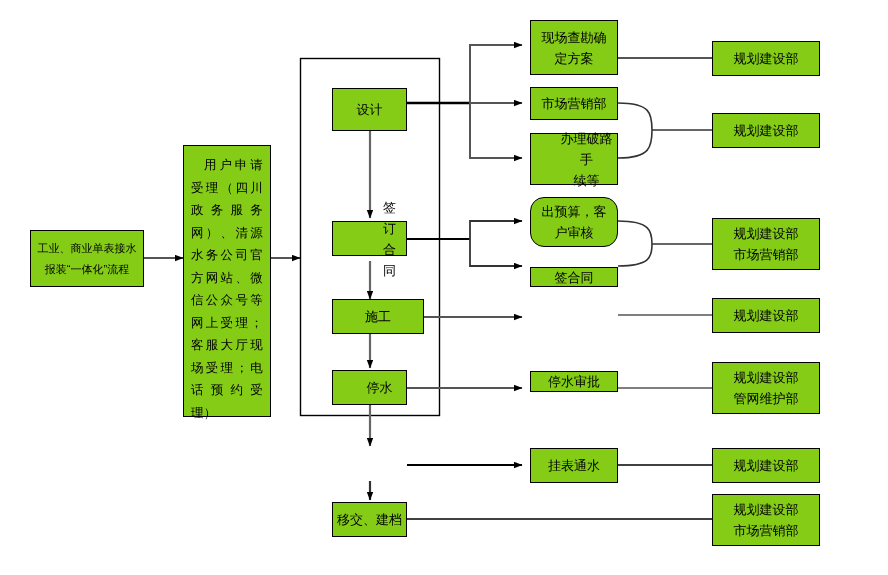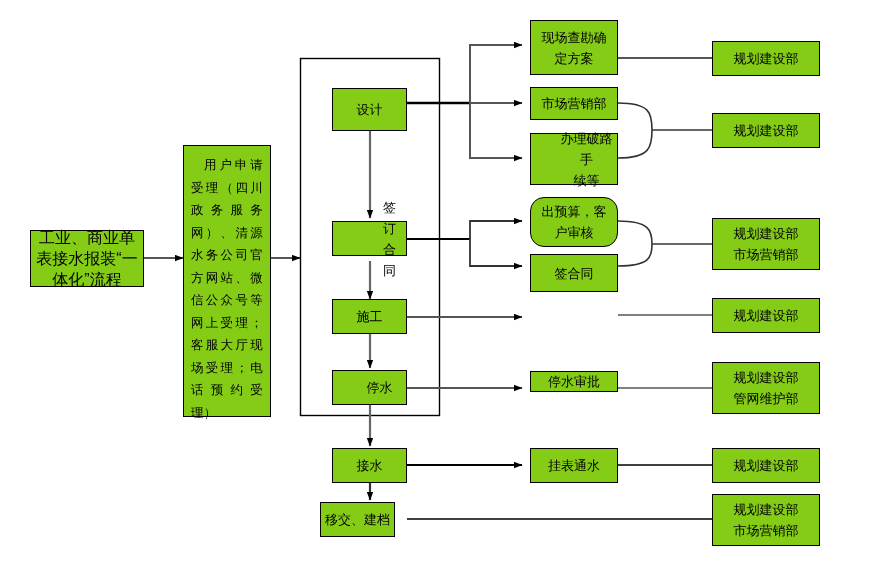--- a/index.html
+++ b/index.html
@@ -111,7 +111,7 @@
     <line x1="407" y1="519" x2="712" y2="519" stroke="#000000" stroke-width="1.6"></line>
   </svg>
 
-  <div class="node" style="left:30px; top:230px; width:114px; height:57px; font-size:16px;">
+  <div class="node" style="left:30px; top:230px; width:114px; height:57px; font-size:11px;">
     <span class="txt">工业、商业单表接水报装“一体化”流程</span>
   </div>
 

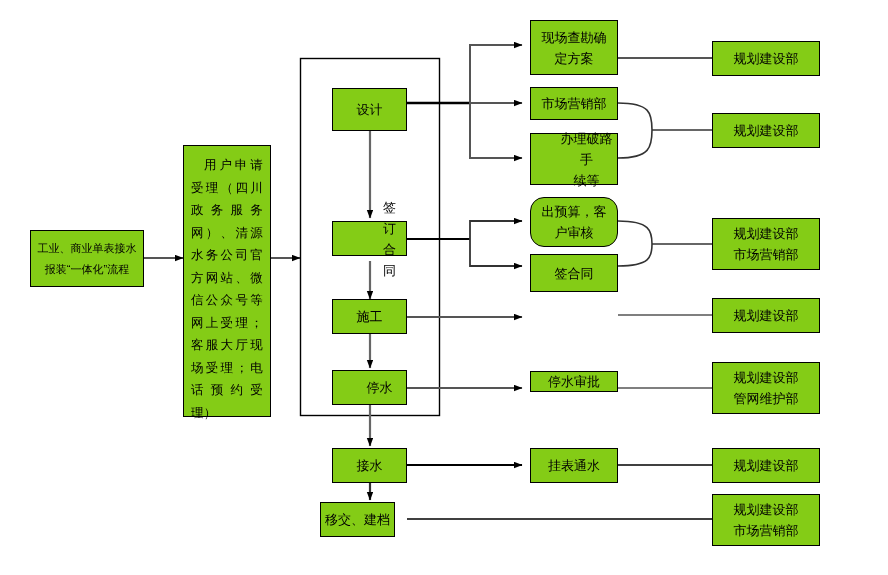--- a/index.html
+++ b/index.html
@@ -162,7 +162,7 @@
 户审核</span>
   </div>
 
-  <div class="node" style="left:530px; top:254px; width:88px; height:38px;">
+  <div class="node" style="left:530px; top:267px; width:88px; height:20px;">
     <span class="txt">签合同</span>
   </div>
 

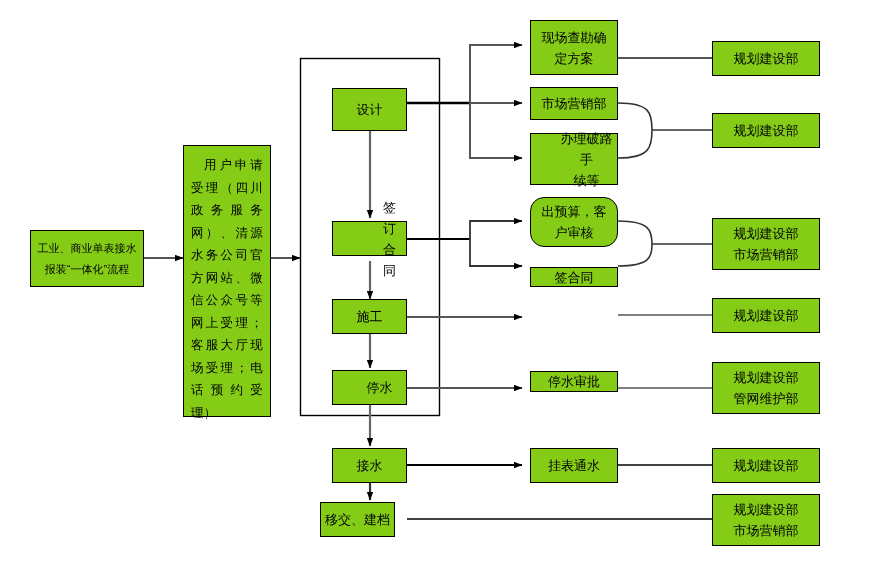--- a/index.html
+++ b/index.html
@@ -127,7 +127,7 @@
     <span class="txt">签订合同</span>
   </div>
 
-  <div class="node" style="left:332px; top:299px; width:75px; height:35px;">
+  <div class="node" style="left:332px; top:299px; width:92px; height:35px;">
     <span class="txt">施工</span>
   </div>
 

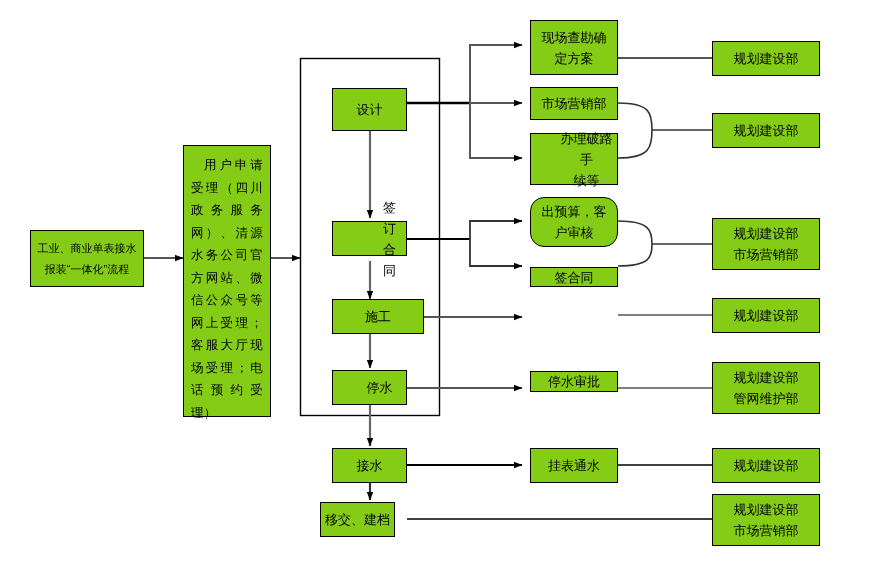--- a/index.html
+++ b/index.html
@@ -135,9 +135,6 @@
     <span class="txt">停水</span>
   </div>
 
-  <div class="node" style="left:332px; top:448px; width:75px; height:35px;">
-    <span class="txt">接水</span>
-  </div>
 
   <div class="node" style="left:320px; top:502px; width:75px; height:35px;">
     <span class="txt">移交、建档</span>

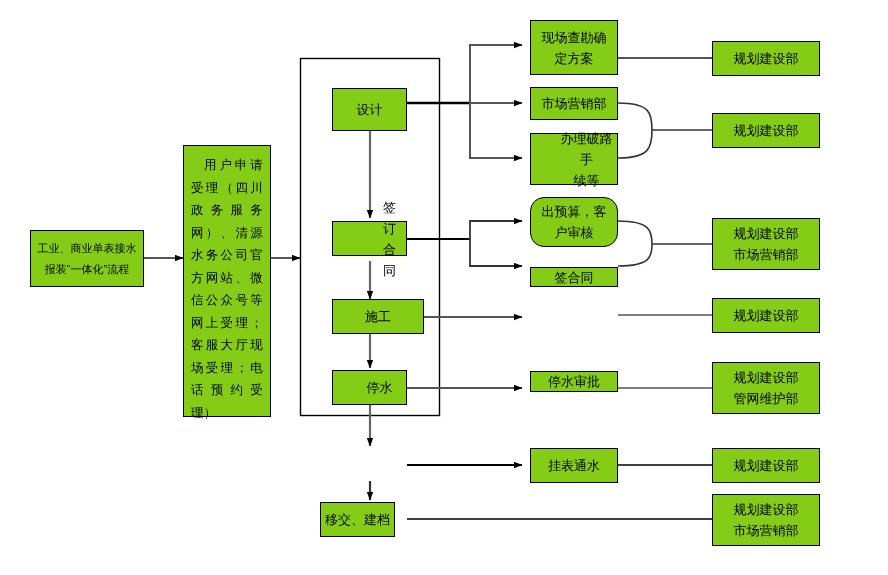--- a/index.html
+++ b/index.html
@@ -136,7 +136,7 @@
   </div>
 
 
-  <div class="node" style="left:320px; top:502px; width:75px; height:35px;">
+  <div class="node" style="left:332px; top:502px; width:75px; height:35px;">
     <span class="txt">移交、建档</span>
   </div>
 

